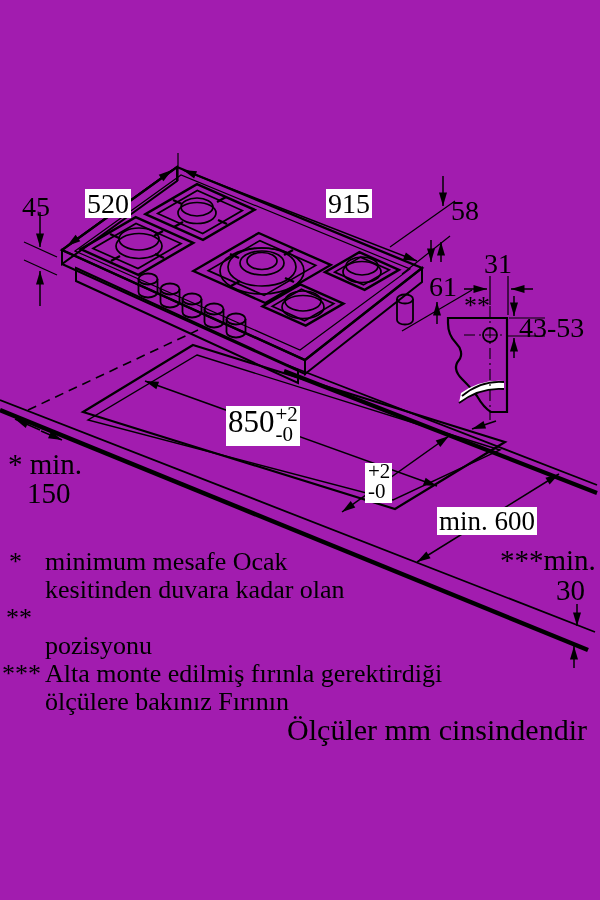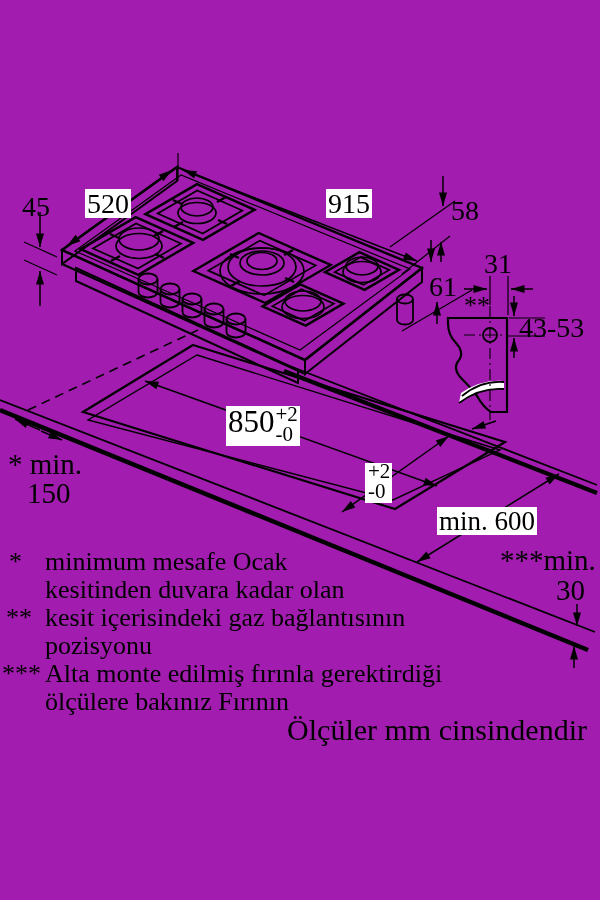--- a/index.html
+++ b/index.html
@@ -225,7 +225,6 @@
   <div class="fn" style="left:45px;top:576px;">kesitinden duvara kadar olan</div>
 
   <div class="marker" style="left:6px;top:604px;">**</div>
-  <div class="fn" style="left:45px;top:604px;">kesit içerisindeki gaz bağlantısının</div>
   <div class="fn" style="left:45px;top:632px;">pozisyonu</div>
 
   <div class="marker" style="left:2px;top:660px;">***</div>

